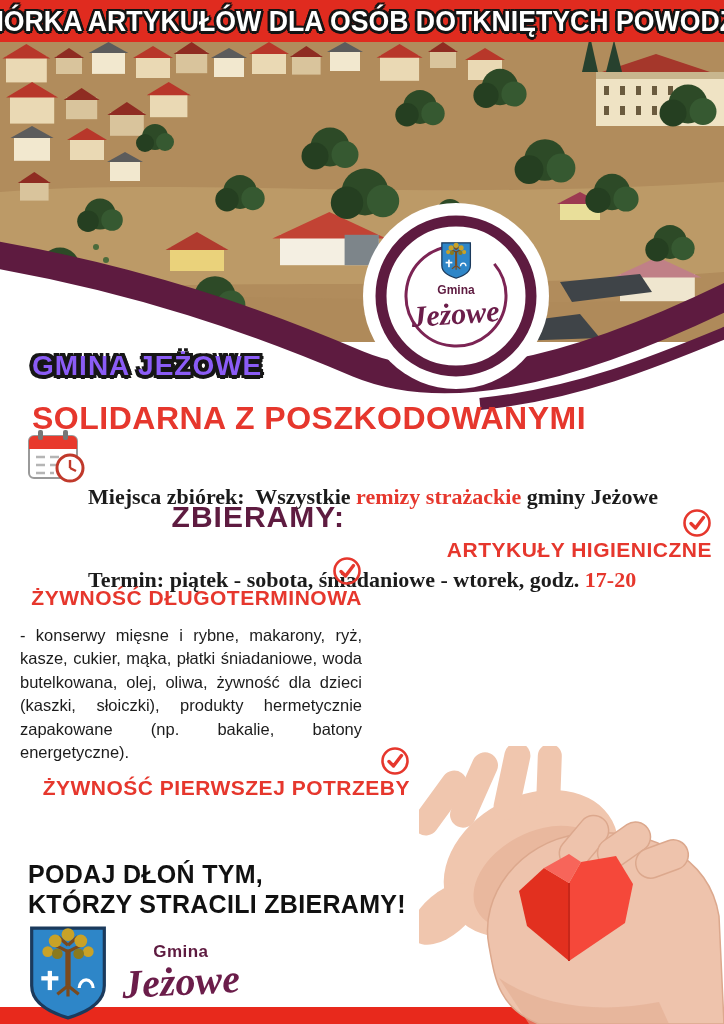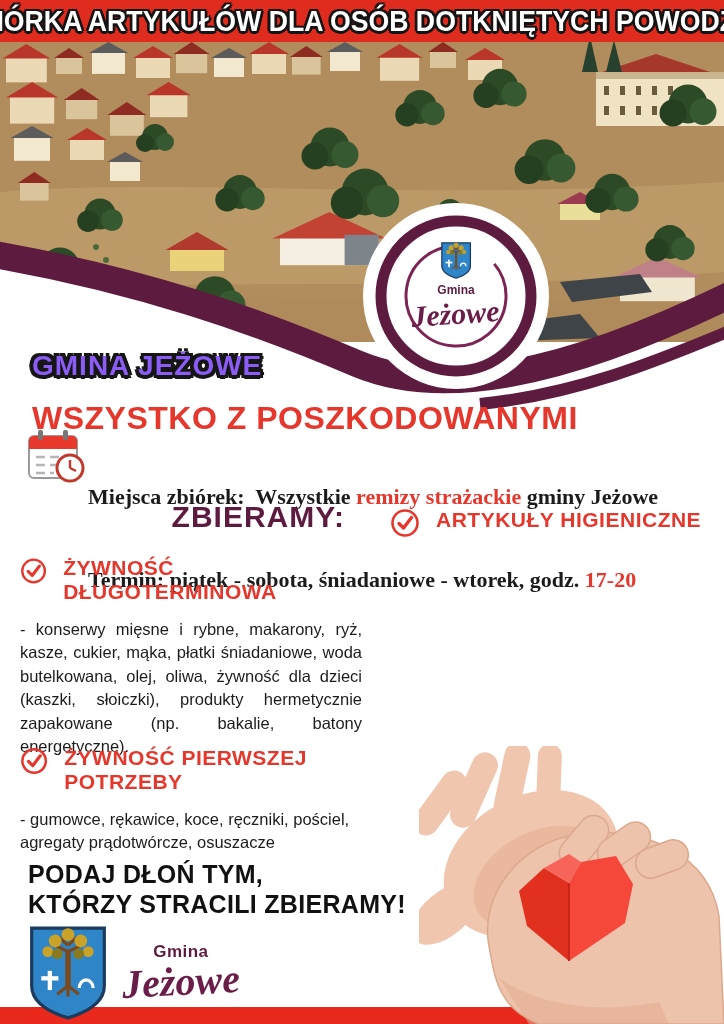--- a/index.html
+++ b/index.html
@@ -213,7 +213,7 @@
   </svg>
 
   <h2 class="hero-title">GMINA JEŻOWE</h2>
-  <h3 class="hero-sub">WSZYSTKO Z POSZKODOWANYMI</h3>
+  <h3 class="hero-sub">SOLIDARNA Z POSZKODOWANYMI</h3>
 
   <div class="info">
     <svg class="cal" width="62" height="56" viewBox="0 0 62 56" aria-hidden="true">

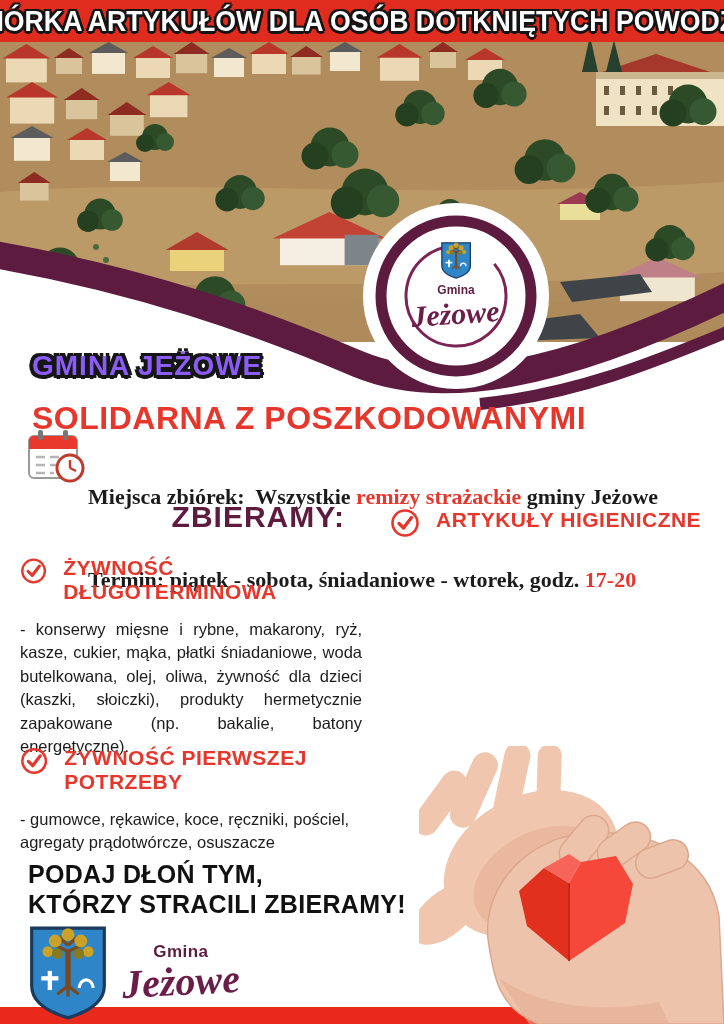--- a/index.html
+++ b/index.html
@@ -31,7 +31,7 @@
   .zbieramy{position:absolute;left:95px;top:500px;width:250px;margin:0;text-align:right;
             font-size:30px;font-weight:900;color:#5e1b40;letter-spacing:1px;}
   .section{position:absolute;}
-  .sec-head{display:flex;align-items:flex-start;gap:16px;}
+  .sec-head{display:flex;align-items:flex-end;gap:0;flex-direction:column;}
   .sec-head h3{margin:0;font-size:21px;font-weight:900;color:#e6372d;letter-spacing:.5px;}
   .sec-body{margin:14px 0 0 0;font-size:16.5px;color:#1c1c1c;line-height:1.42;
             text-align:justify;}

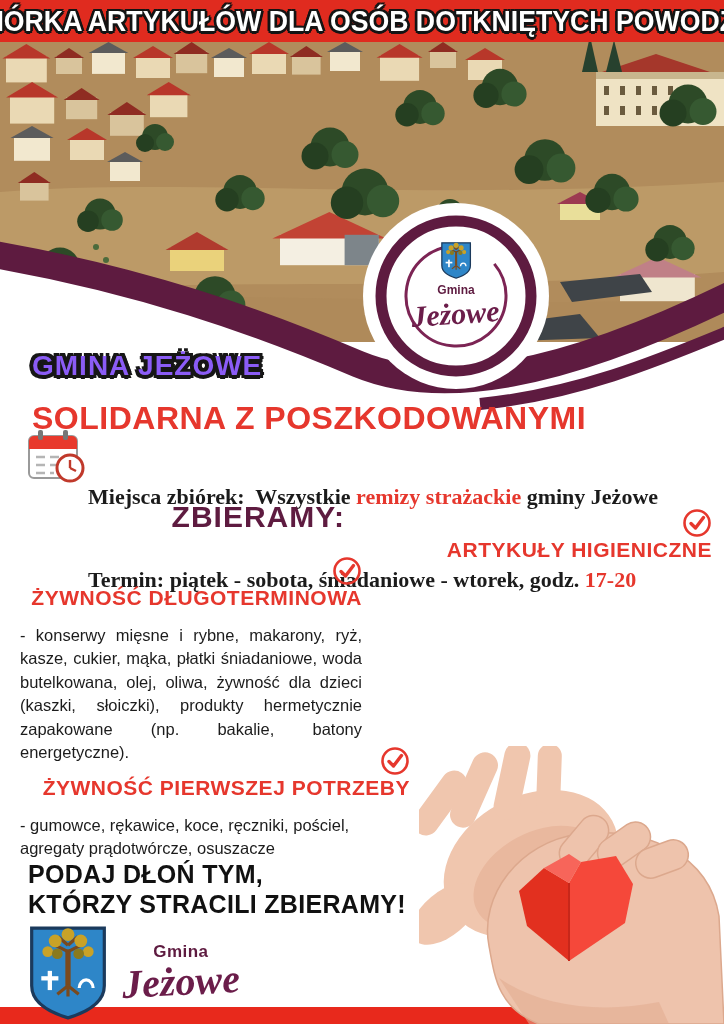--- a/index.html
+++ b/index.html
@@ -267,7 +267,6 @@
       </svg>
       <h3>ŻYWNOŚĆ PIERWSZEJ POTRZEBY</h3>
     </div>
-    <p class="sec-body">-  gumowce, rękawice, koce, ręczniki, pościel, agregaty prądotwórcze, osuszacze</p>
   </div>
 
   <p class="cta">

